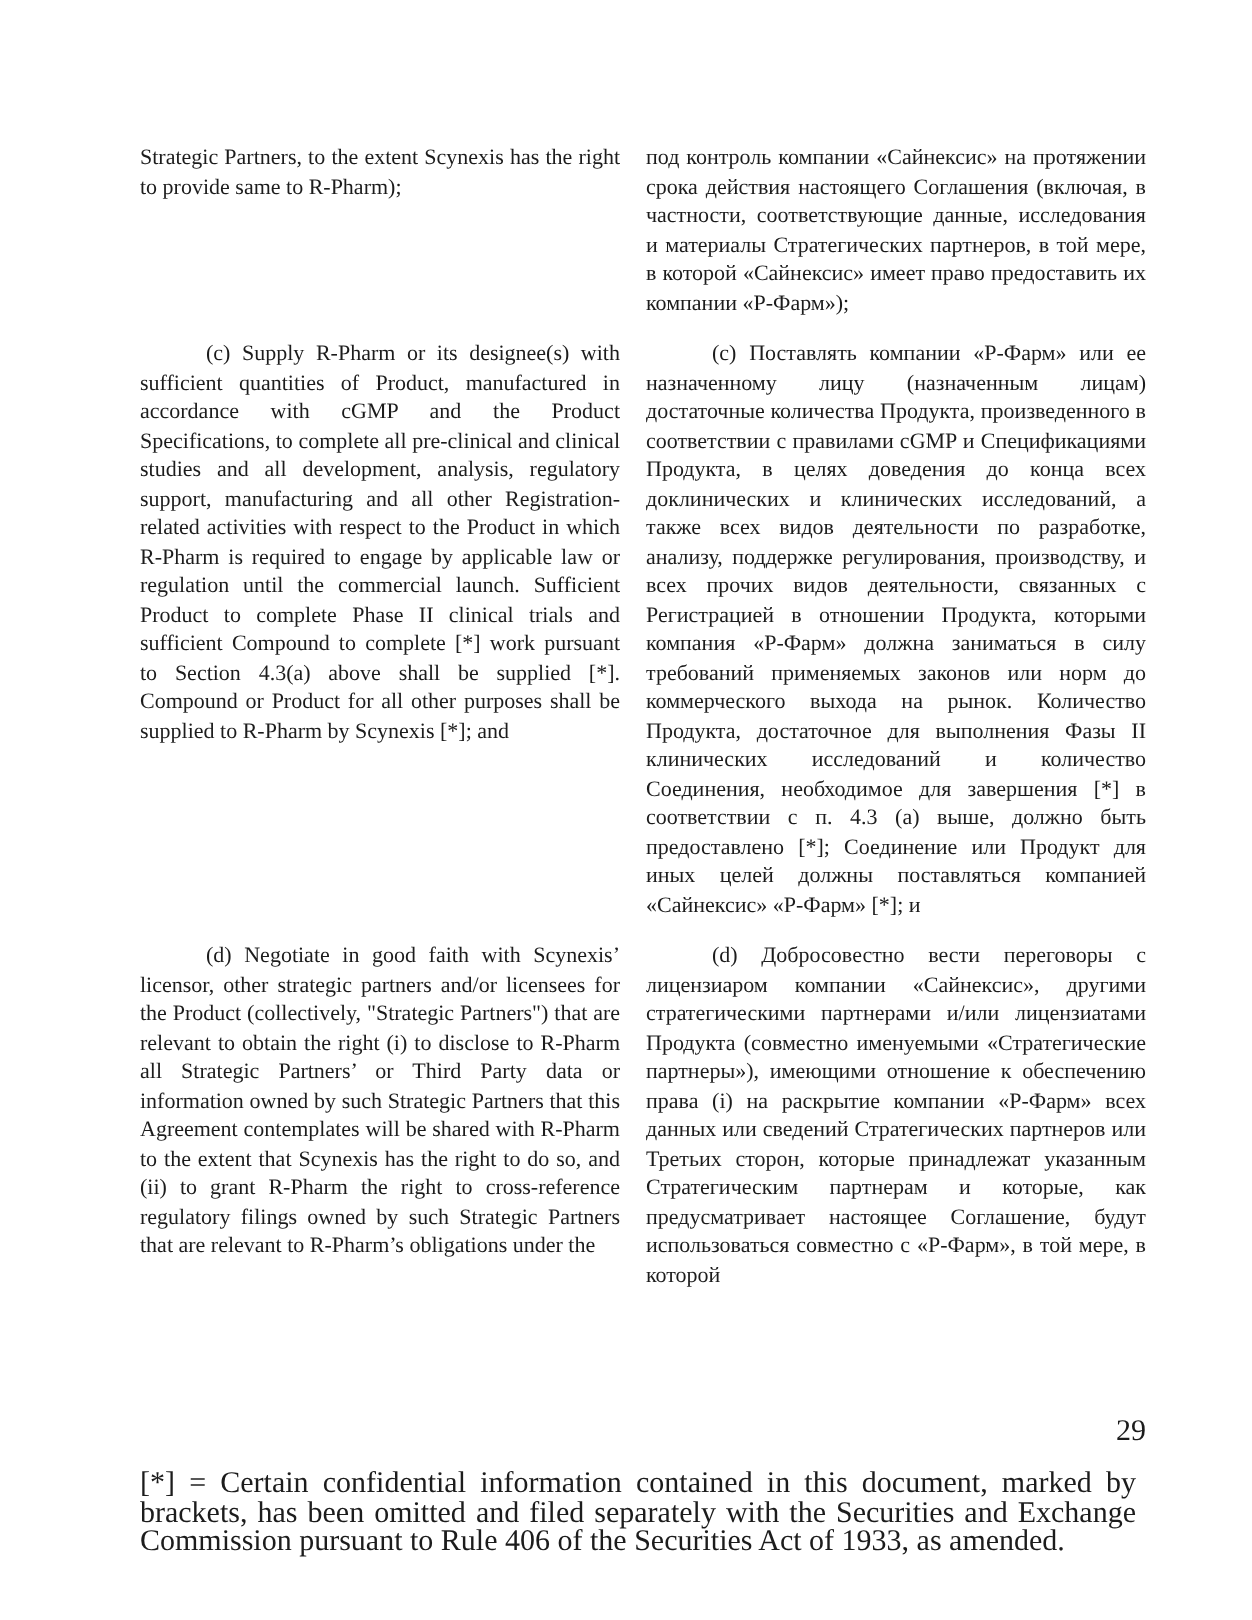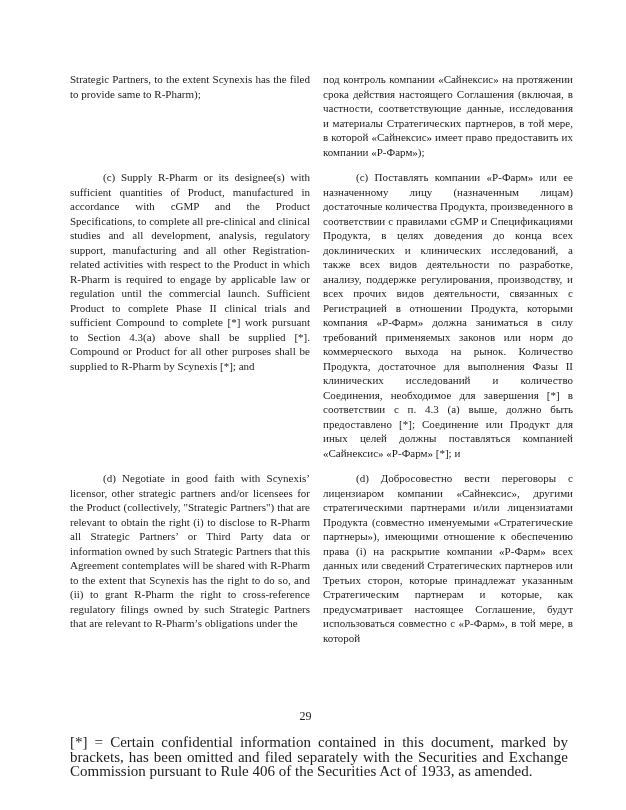--- a/index.html
+++ b/index.html
@@ -62,7 +62,7 @@
 <div class="page">
 
   <div class="content">
-    <div class="cell">Strategic Partners, to the extent Scynexis has the filed to provide same to R-Pharm);</div>
+    <div class="cell">Strategic Partners, to the extent Scynexis has the right to provide same to R-Pharm);</div>
     <div class="cell">под контроль компании «Сайнексис» на протяжении срока действия настоящего Соглашения (включая, в частности, соответствующие данные, исследования и материалы Стратегических партнеров, в той мере, в которой «Сайнексис» имеет право предоставить их компании «Р-Фарм»);</div>
 
     <div class="cell indent">(c) Supply R-Pharm or its designee(s) with sufficient quantities of Product, manufactured in accordance with cGMP and the Product Specifications, to complete all pre-clinical and clinical studies and all development, analysis, regulatory support, manufacturing and all other Registration-related activities with respect to the Product in which R-Pharm is required to engage by applicable law or regulation until the commercial launch.  Sufficient Product to complete Phase II clinical trials and sufficient Compound to complete [*] work pursuant to Section 4.3(a) above shall be supplied [*]. Compound or Product for all other purposes shall be supplied to R-Pharm by Scynexis [*]; and</div>

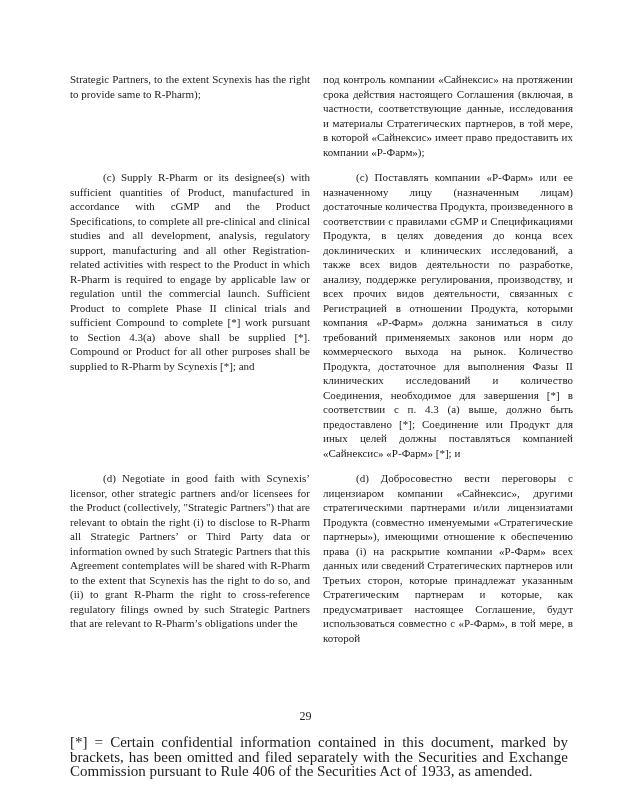--- a/index.html
+++ b/index.html
@@ -39,10 +39,10 @@
   .page-number {
     position: absolute;
     top: 709px;
-    left: 54px;
+    left: 70px;
     width: 503px;
-    text-align: center;
-    font-size: 12px;
+    text-align: right;
+    font-size: 15px;
     line-height: 14px;
   }
   .footnote {

